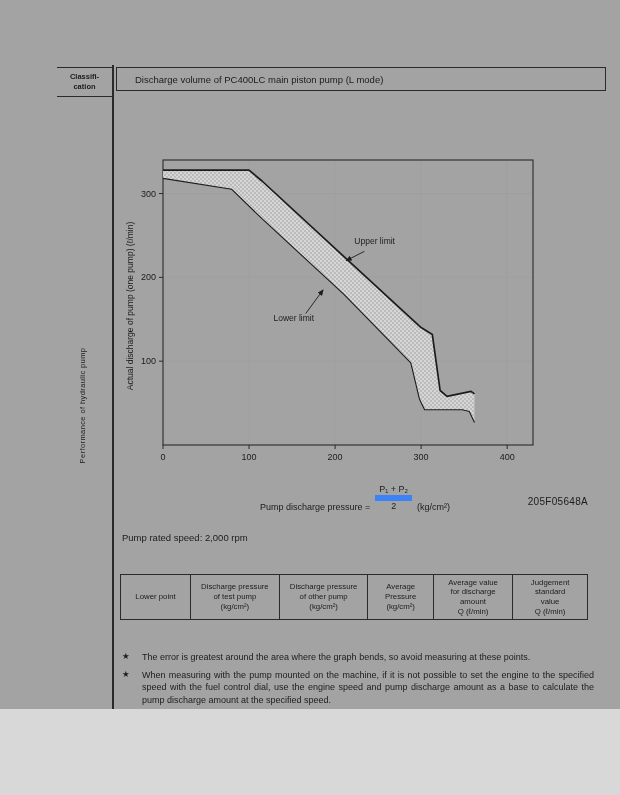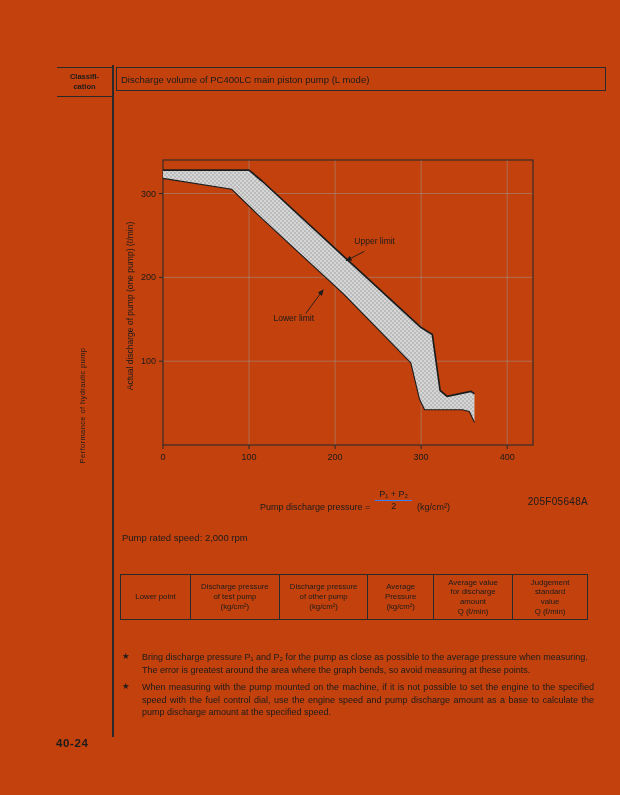--- a/index.html
+++ b/index.html
@@ -3,7 +3,7 @@
 <meta charset="utf-8">
 <style>
   html,body{margin:0;padding:0;background:#d8d8d8;}
-  .page{position:relative;width:620px;height:795px;background:#c2410c;
+  .page{position:relative;width:620px;height:709px;background:#a3a3a3;
         font-family:"Liberation Sans",sans-serif;color:#1c1c1c;overflow:hidden;}
 
   .classification{position:absolute;left:57px;top:67px;width:55px;

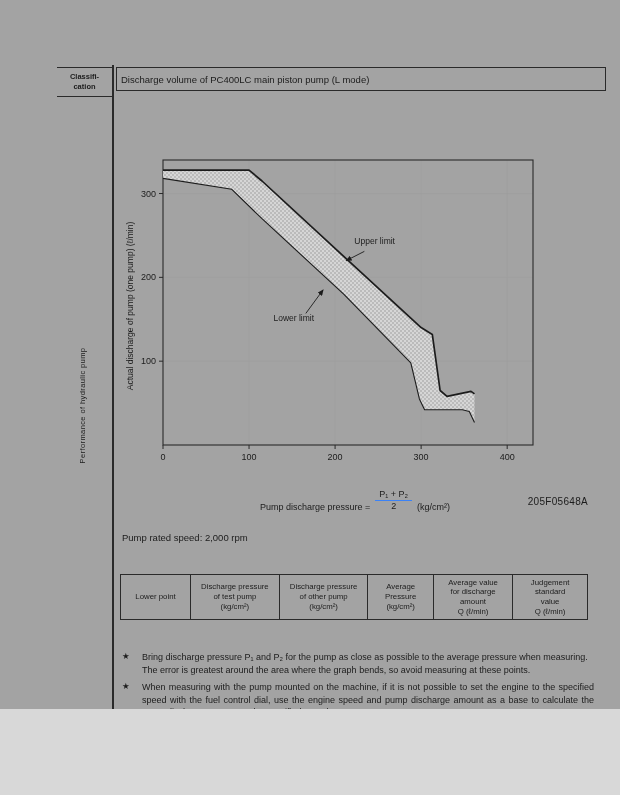--- a/index.html
+++ b/index.html
@@ -17,7 +17,7 @@
 
   .title-box{position:absolute;left:116px;top:67px;width:490px;height:24px;
         border:1.2px solid #2a2a2a;display:flex;align-items:center;
-        padding-left:4px;font-size:9.5px;box-sizing:border-box;}
+        padding-left:18px;font-size:9.5px;box-sizing:border-box;}
 
   .chart-area{position:absolute;left:118px;top:148px;width:474px;}
   .xaxis-row{position:relative;height:30px;display:flex;justify-content:center;

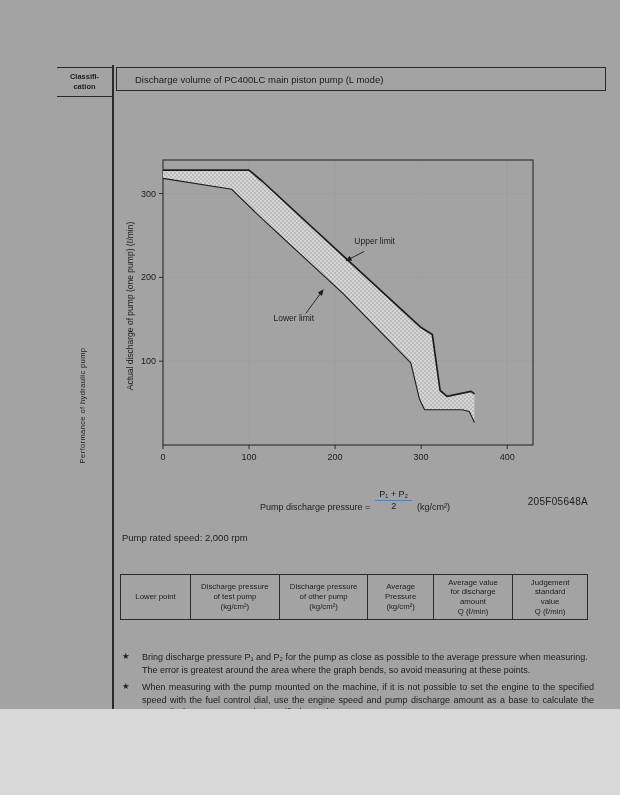--- a/index.html
+++ b/index.html
@@ -25,7 +25,7 @@
   .figure-code{position:absolute;right:4px;top:14px;font-size:10px;letter-spacing:.3px;}
 
   .frac{display:inline-flex;flex-direction:column;align-items:center;margin:0 5px;line-height:1.2;}
-  .frac .num{border-bottom:1px solid #3b82f6;padding:0 4px;}
+  .frac .num{border-bottom:6px solid #3b82f6;padding:0 4px;}
 
   .rated{position:absolute;left:122px;top:532px;font-size:9.5px;}
 

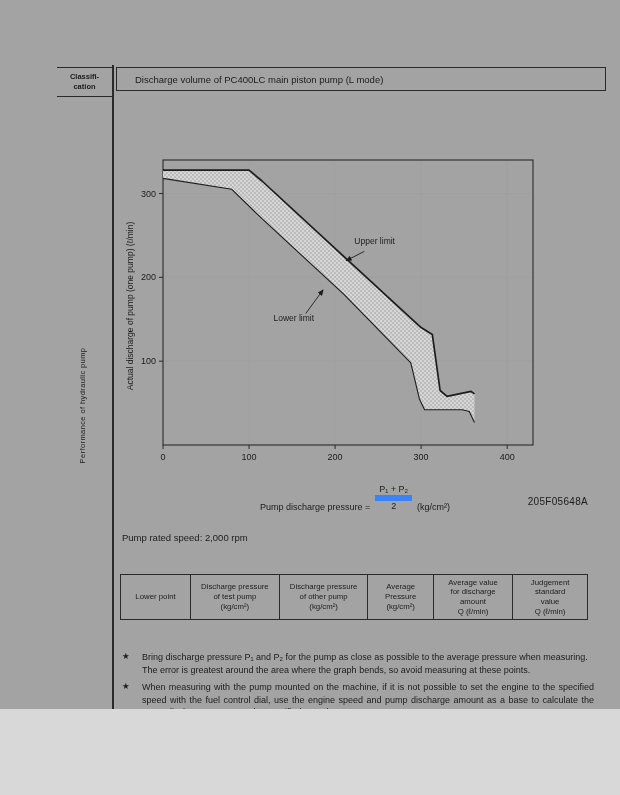--- a/index.html
+++ b/index.html
@@ -161,7 +161,6 @@
     <div class="note">
       <span class="star">★</span>
       <div class="body">
-        <div>Bring discharge pressure P₁ and P₂ for the pump as close as possible to the average pressure when measuring.</div>
         <div>The error is greatest around the area where the graph bends, so avoid measuring at these points.</div>
       </div>
     </div>

